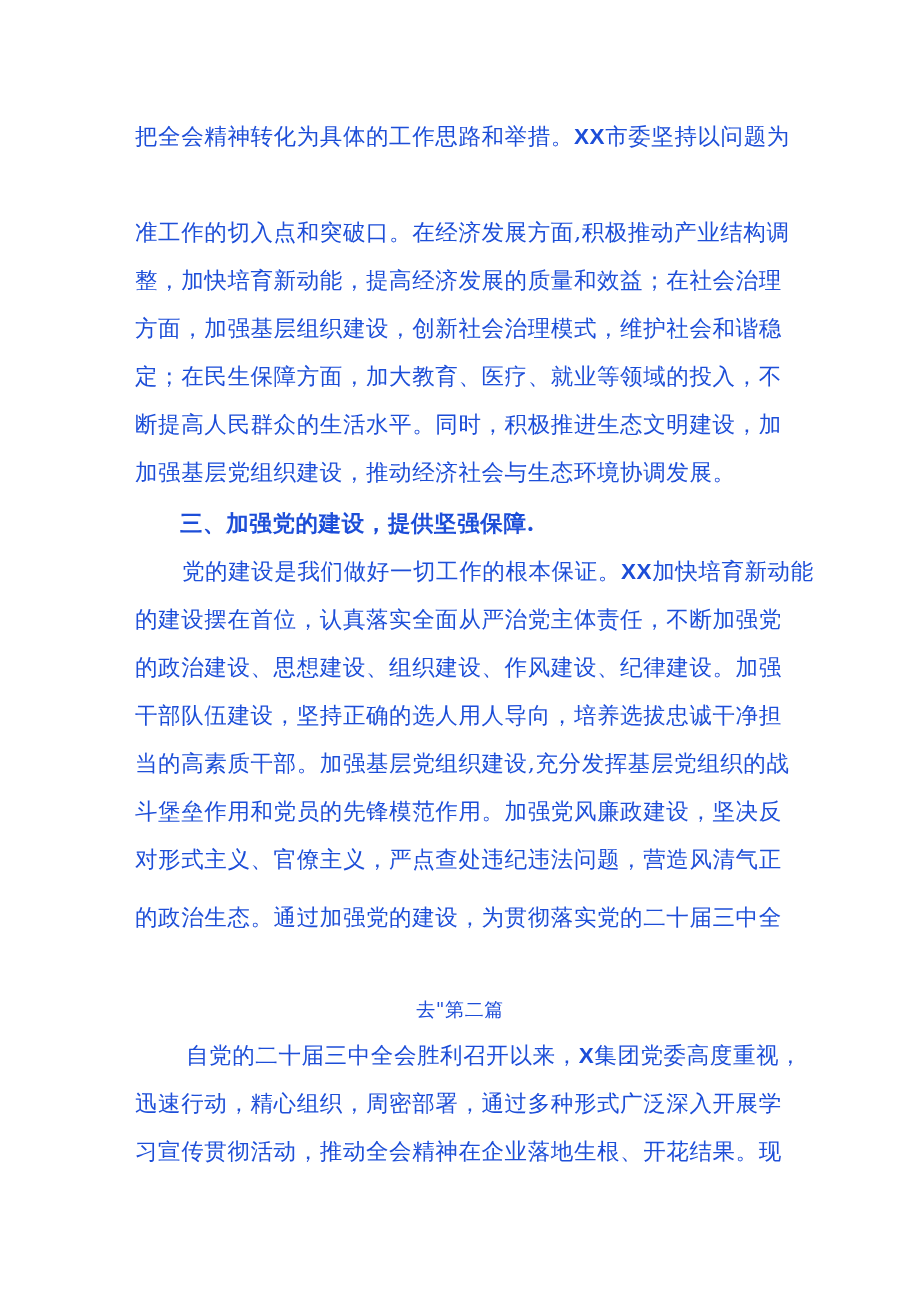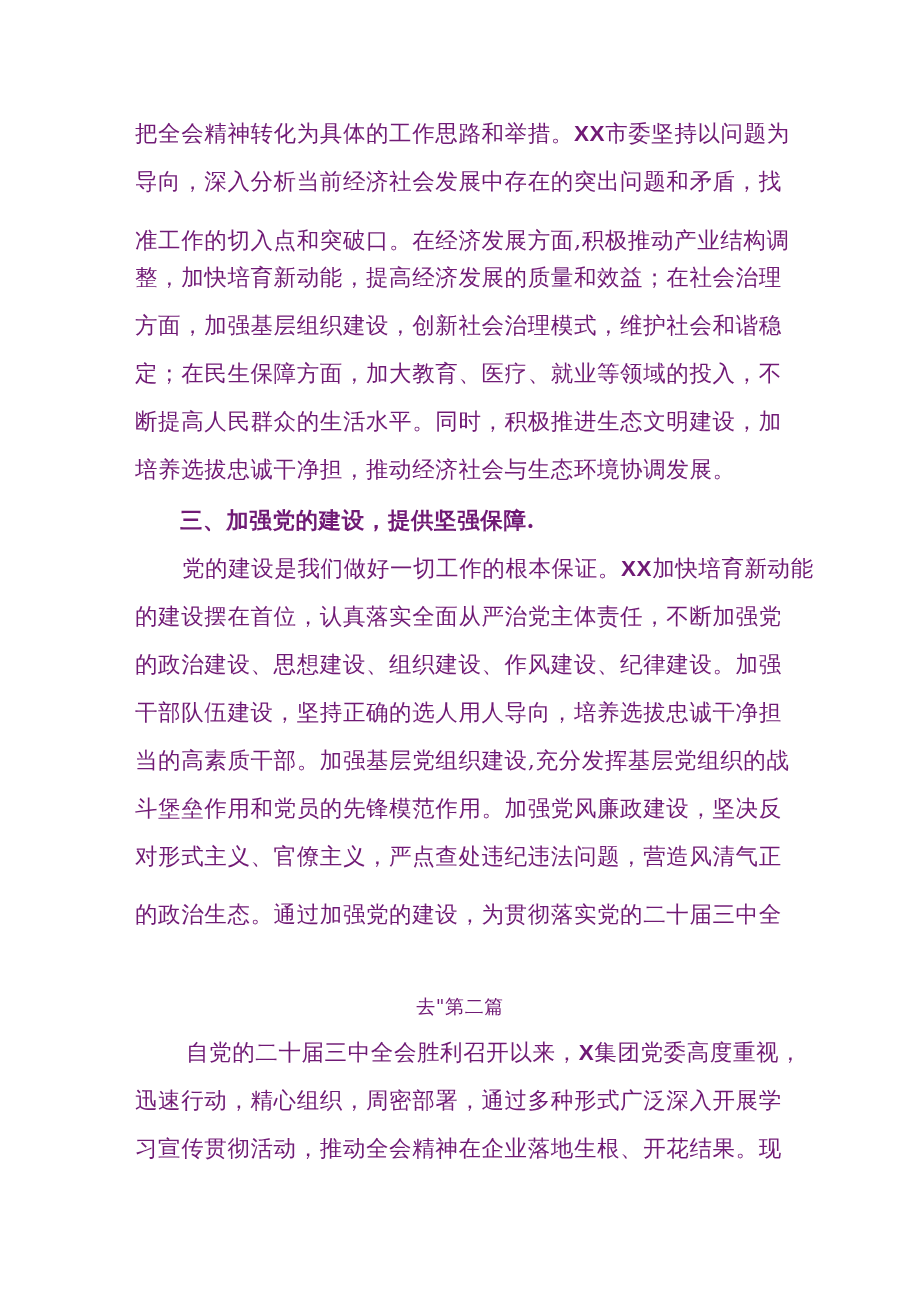--- a/index.html
+++ b/index.html
@@ -13,10 +13,10 @@
       width: 660px;
       font-family: "DejaVu Serif", "Liberation Serif", serif;
       font-size: 22.5px;
-      color: #701a75;
+      color: #1d4ed8;
       white-space: nowrap;
       letter-spacing: 0.6px;
-      line-height: 36px;
+      line-height: 43px;
     }
     .line b { font-family: "Liberation Sans", "DejaVu Sans", sans-serif; font-weight: bold; }
     .heading { font-weight: bold; }

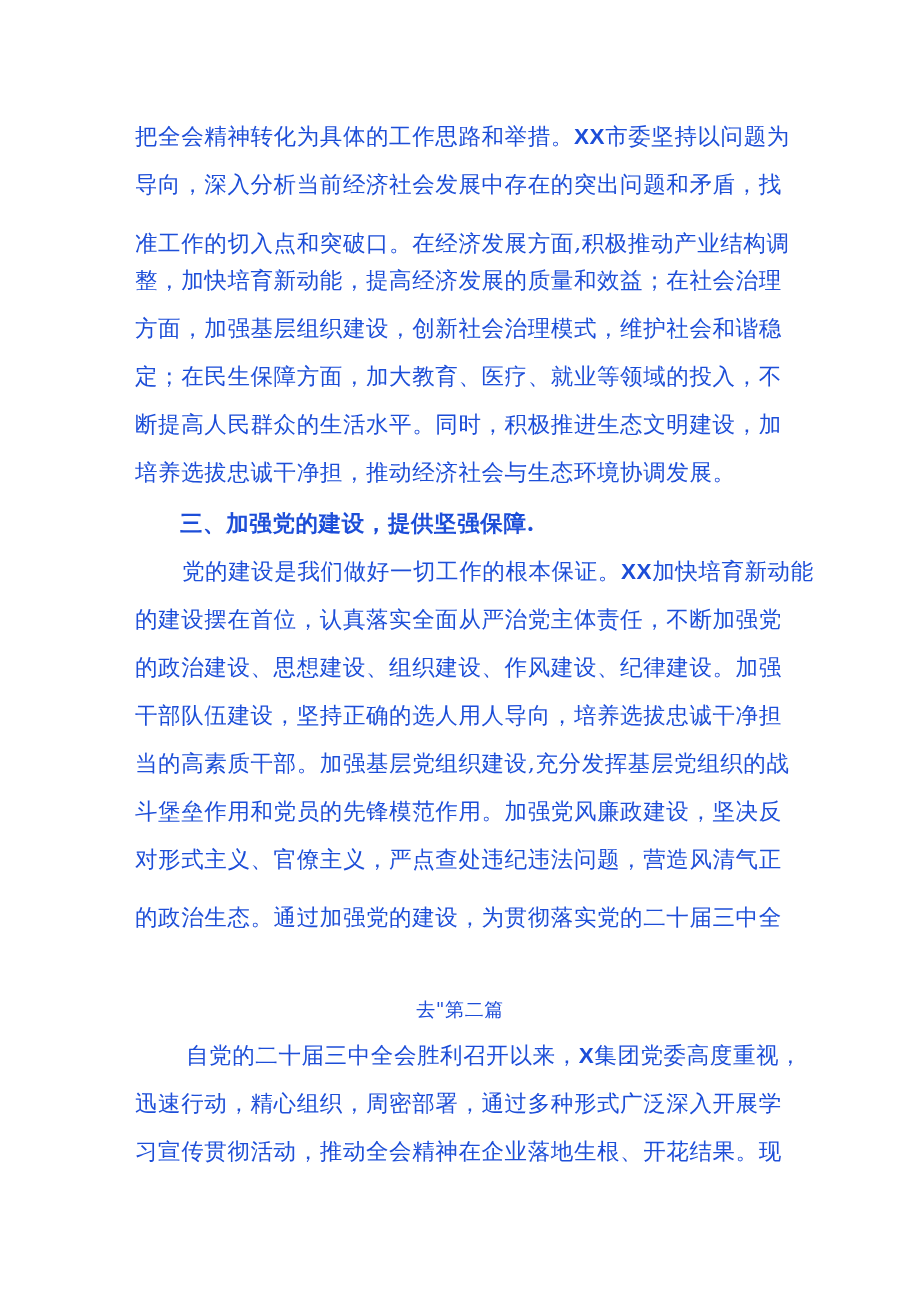--- a/index.html
+++ b/index.html
@@ -28,7 +28,6 @@
 <div class="page">
 
   <div class="line" style="top:115px"><span>把全会精神转化为具体的工作思路和举措。</span><b>XX</b><span>市委坚持以问题为</span></div>
-  <div class="line" style="top:163px">导向，深入分析当前经济社会发展中存在的突出问题和矛盾，找</div>
   <div class="line" style="top:222px">准工作的切入点和突破口。在经济发展方面,积极推动产业结构调</div>
   <div class="line" style="top:259px">整，加快培育新动能，提高经济发展的质量和效益；在社会治理</div>
   <div class="line" style="top:307px">方面，加强基层组织建设，创新社会治理模式，维护社会和谐稳</div>

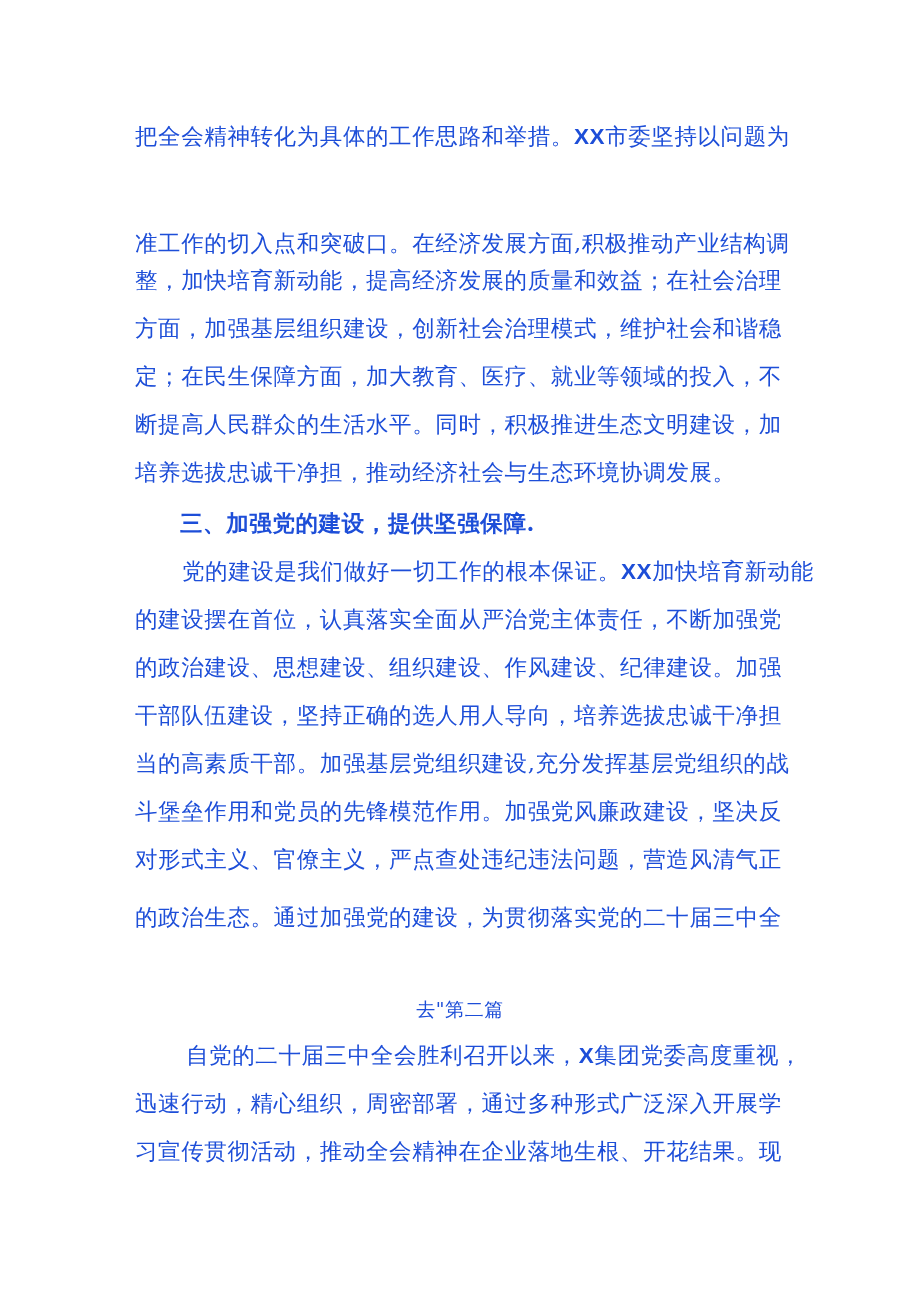--- a/index.html
+++ b/index.html
@@ -28,7 +28,7 @@
 <div class="page">
 
   <div class="line" style="top:115px"><span>把全会精神转化为具体的工作思路和举措。</span><b>XX</b><span>市委坚持以问题为</span></div>
-  <div class="line" style="top:222px">准工作的切入点和突破口。在经济发展方面,积极推动产业结构调</div>
+  <div class="line" style="top:211px">准工作的切入点和突破口。在经济发展方面,积极推动产业结构调</div>
   <div class="line" style="top:259px">整，加快培育新动能，提高经济发展的质量和效益；在社会治理</div>
   <div class="line" style="top:307px">方面，加强基层组织建设，创新社会治理模式，维护社会和谐稳</div>
   <div class="line" style="top:355px">定；在民生保障方面，加大教育、医疗、就业等领域的投入，不</div>

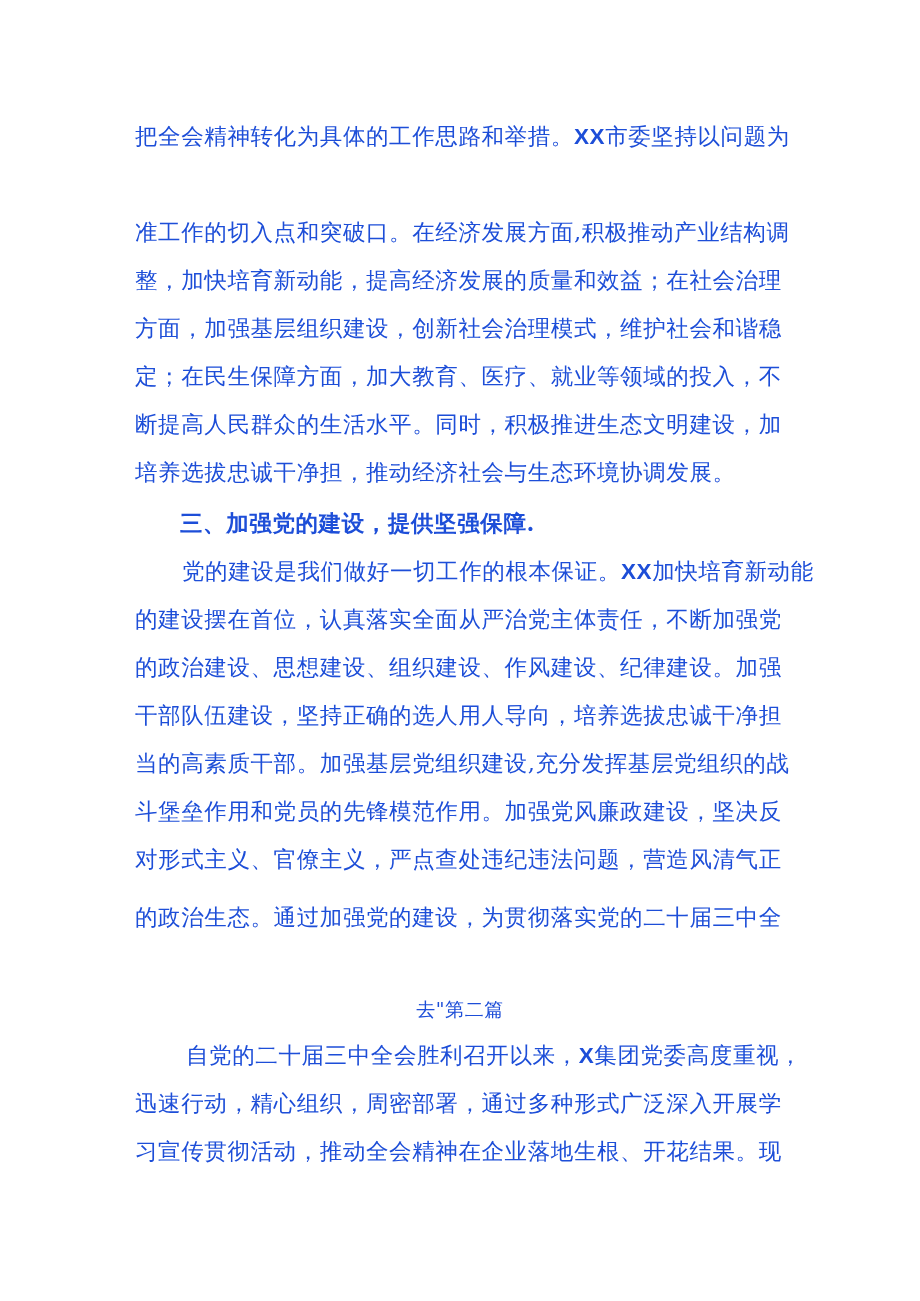--- a/index.html
+++ b/index.html
@@ -33,7 +33,7 @@
   <div class="line" style="top:307px">方面，加强基层组织建设，创新社会治理模式，维护社会和谐稳</div>
   <div class="line" style="top:355px">定；在民生保障方面，加大教育、医疗、就业等领域的投入，不</div>
   <div class="line" style="top:403px">断提高人民群众的生活水平。同时，积极推进生态文明建设，加</div>
-  <div class="line" style="top:451px">培养选拔忠诚干净担，推动经济社会与生态环境协调发展。</div>
+  <div class="line" style="top:451px">加强基层党组织建设，推动经济社会与生态环境协调发展。</div>
 
   <div class="line heading" style="top:502px; left:180px">三、加强党的建设，提供坚强保障.</div>
 

